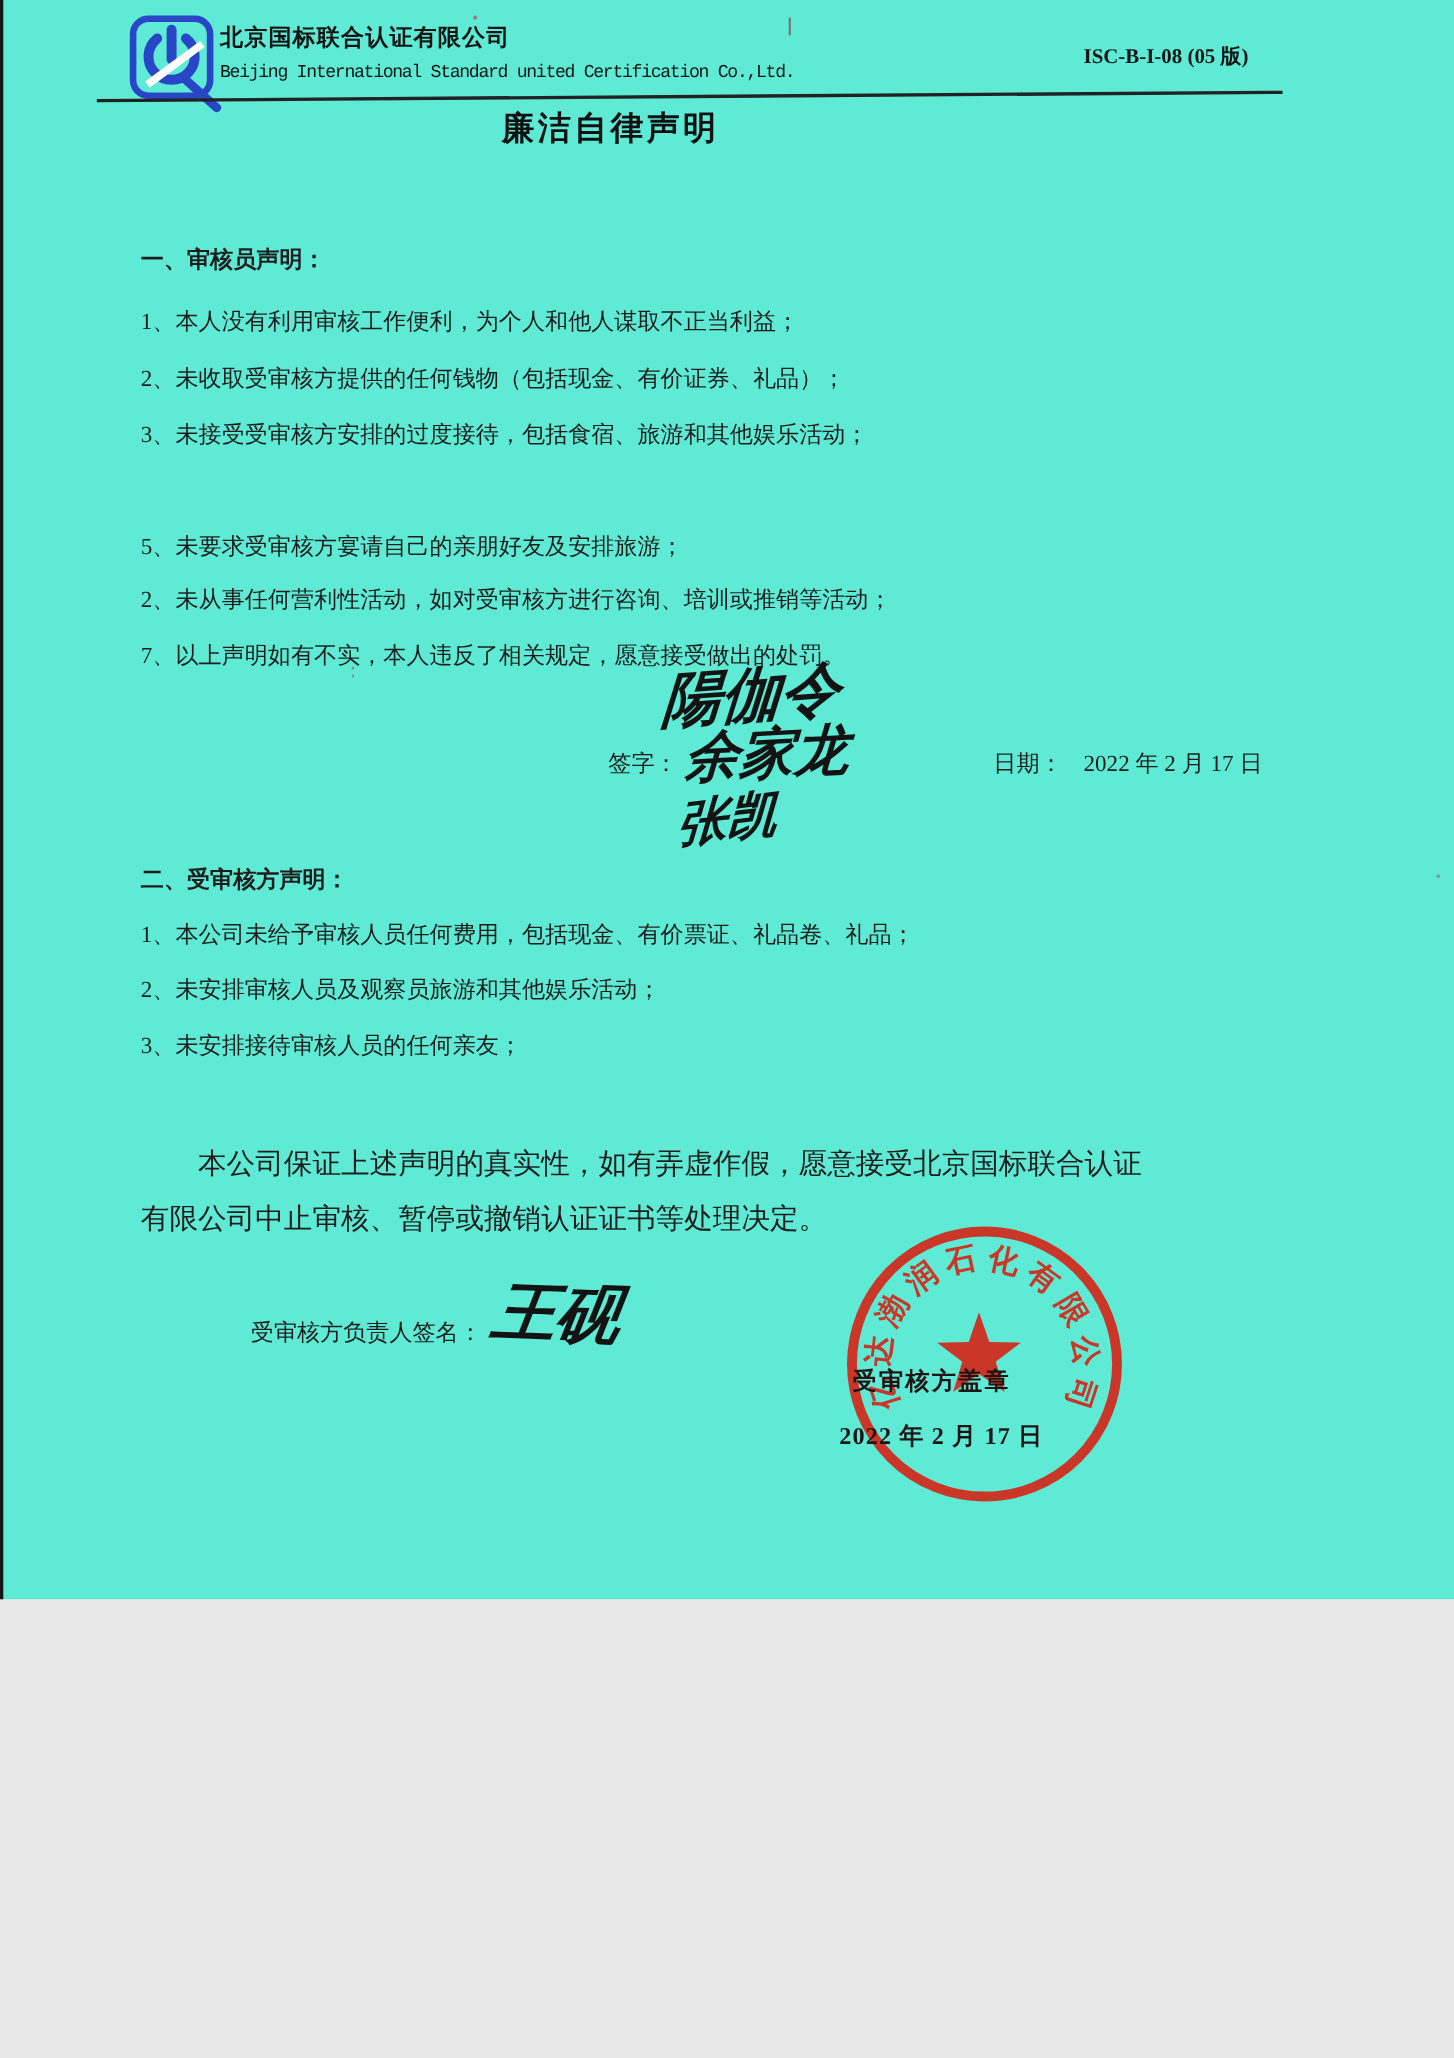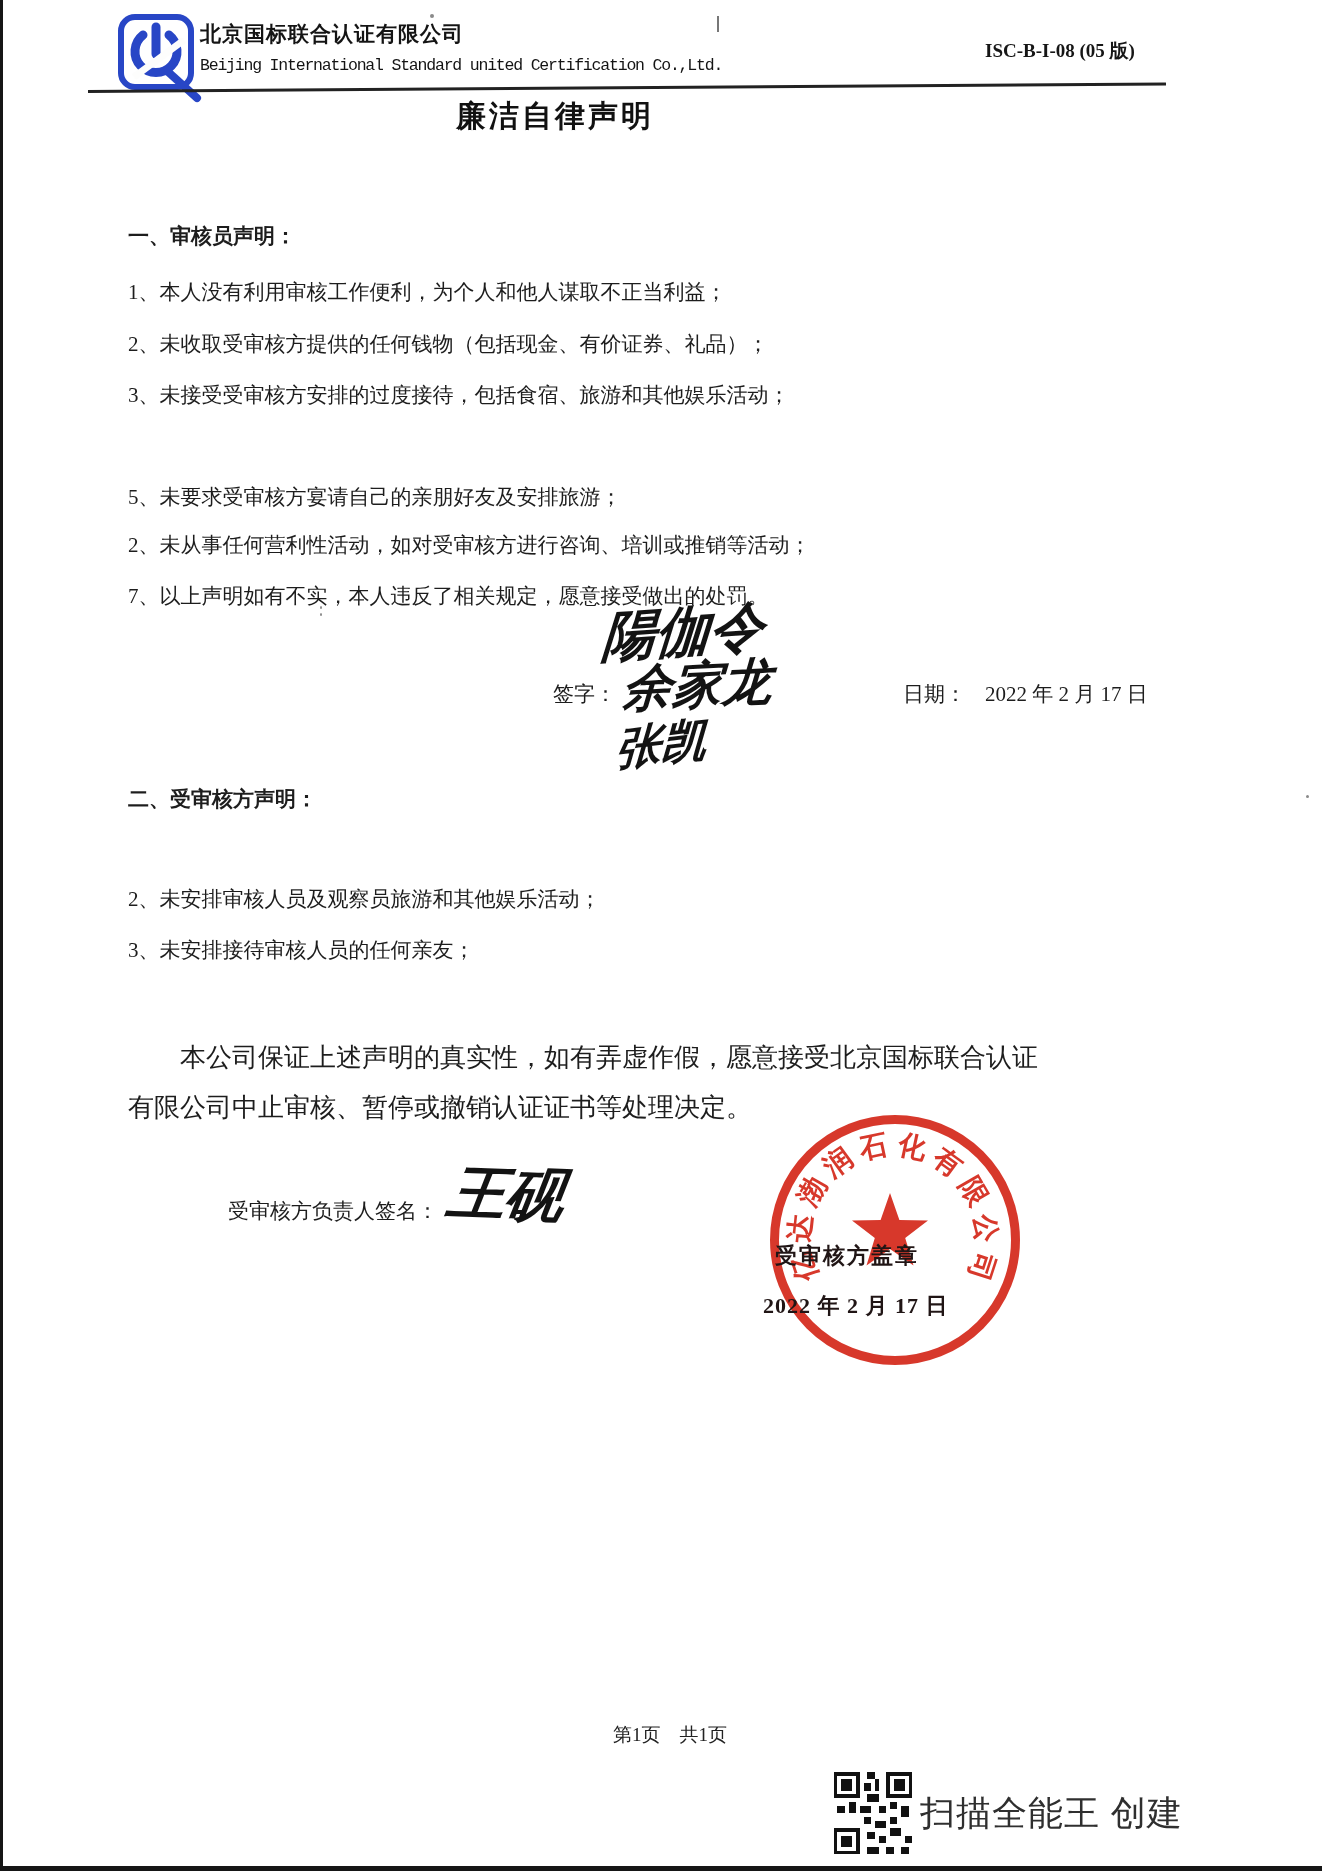--- a/index.html
+++ b/index.html
@@ -4,8 +4,8 @@
 <style>
   html,body{margin:0;padding:0;background:#e8e8e8;}
   .page{
-    position:relative;width:1322px;height:1871px;margin:0 auto;
-    background:#ffffff;overflow:hidden;
+    position:relative;width:1322px;height:1454px;margin:0 auto;
+    background:#5eead4;overflow:hidden;
     font-family:"Liberation Serif","DejaVu Serif",serif;color:#1c1c1c;
   }
   .abs{position:absolute;}

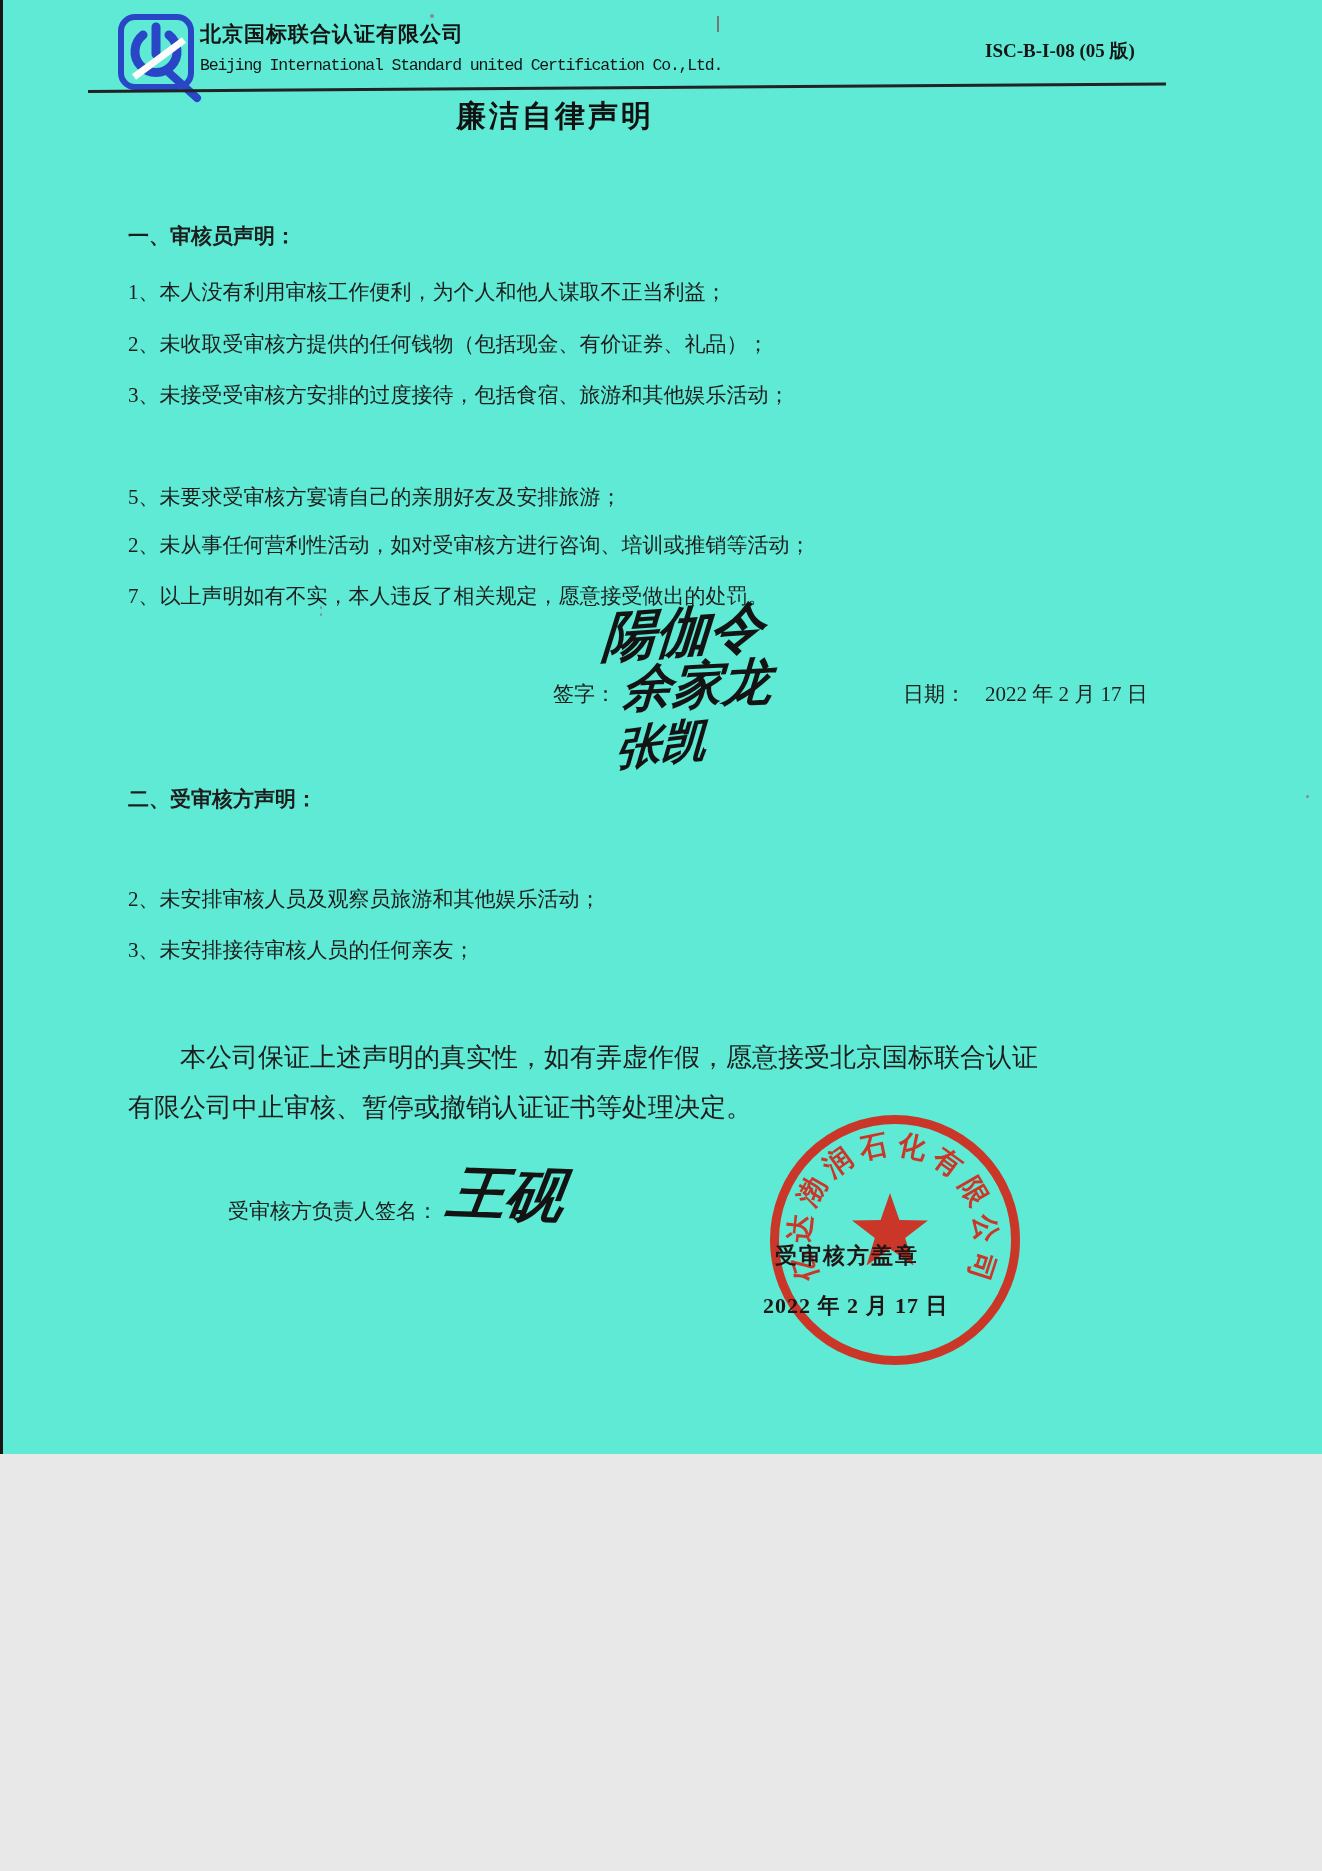--- a/index.html
+++ b/index.html
@@ -76,6 +76,7 @@
   <div class="abs sign-label" style="left:985px;top:680px;">2022 年 2 月 17 日</div>
 
   <div class="abs body-line sec-heading" style="top:785px;">二、受审核方声明：</div>
+  <div class="abs body-line" style="top:835px;">1、本公司未给予审核人员任何费用，包括现金、有价票证、礼品卷、礼品；</div>
   <div class="abs body-line" style="top:885px;">2、未安排审核人员及观察员旅游和其他娱乐活动；</div>
   <div class="abs body-line" style="top:936px;">3、未安排接待审核人员的任何亲友；</div>
   <div class="abs pledge">本公司保证上述声明的真实性，如有弄虚作假，愿意接受北京国标联合认证有限公司中止审核、暂停或撤销认证证书等处理决定。</div>

